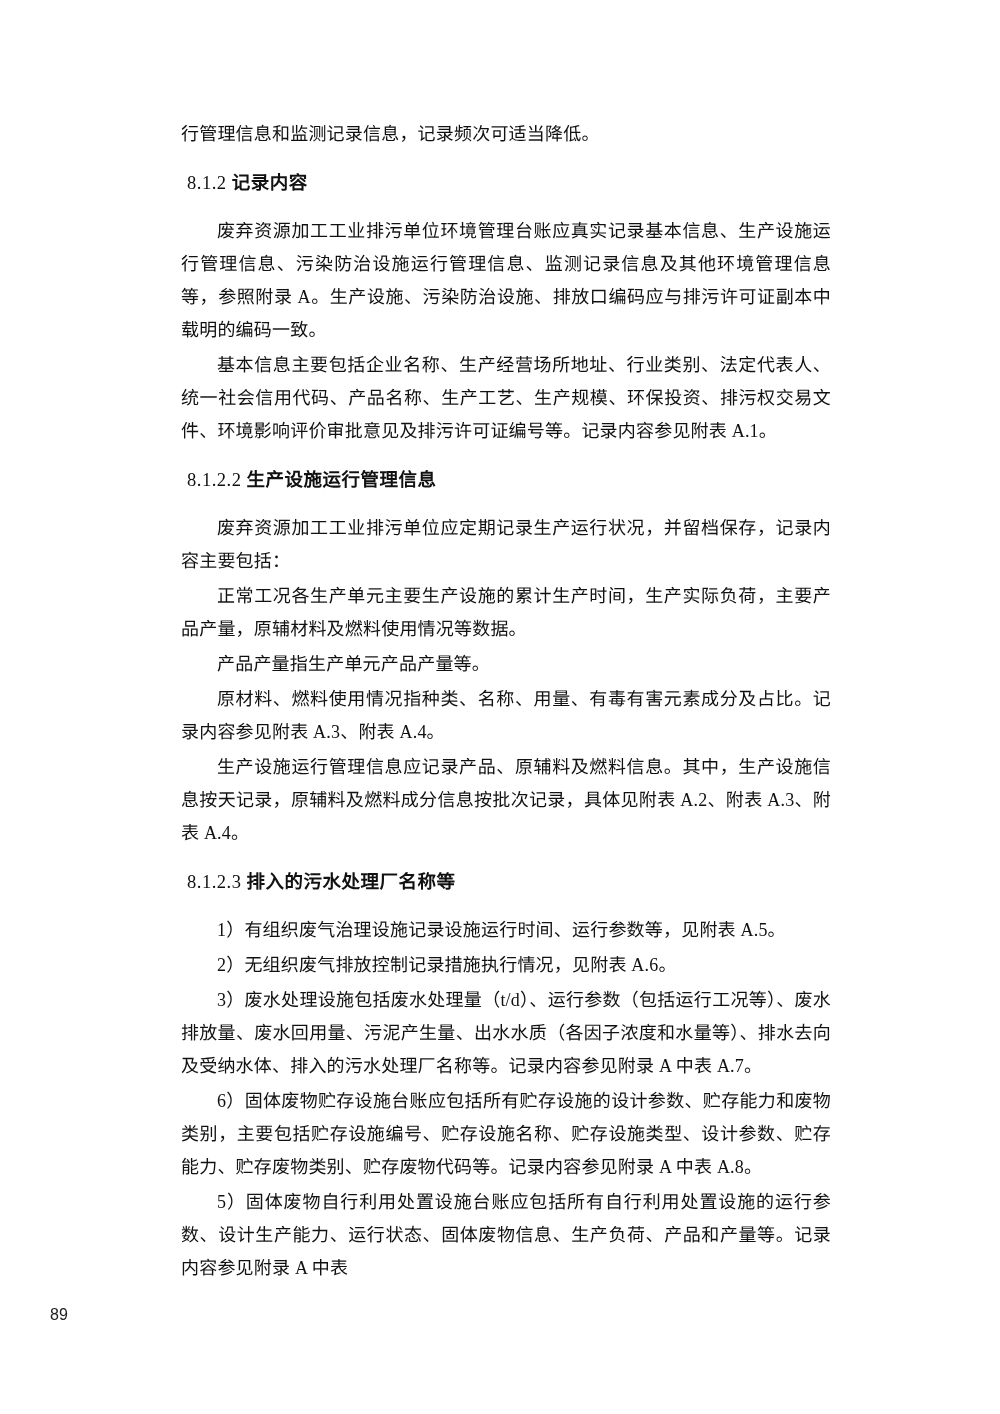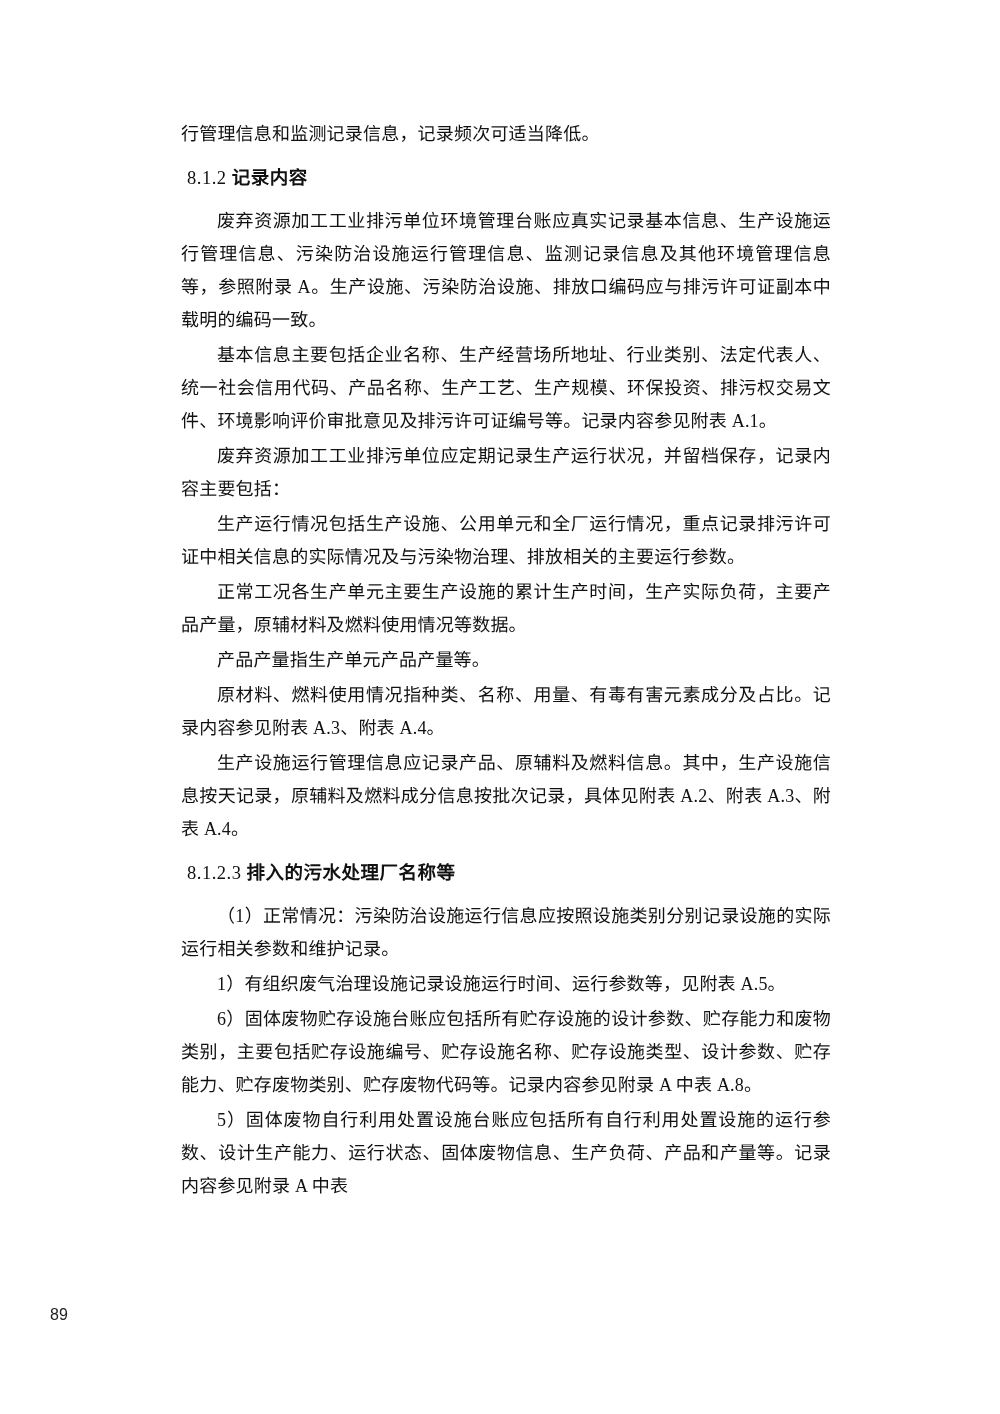--- a/index.html
+++ b/index.html
@@ -37,7 +37,7 @@
     margin: 8px 0;
     padding-left: 6px;
     font-size: 18.5px;
-    line-height: 38px;
+    line-height: 47px;
     font-weight: normal;
   }
   .heading .heading-num {

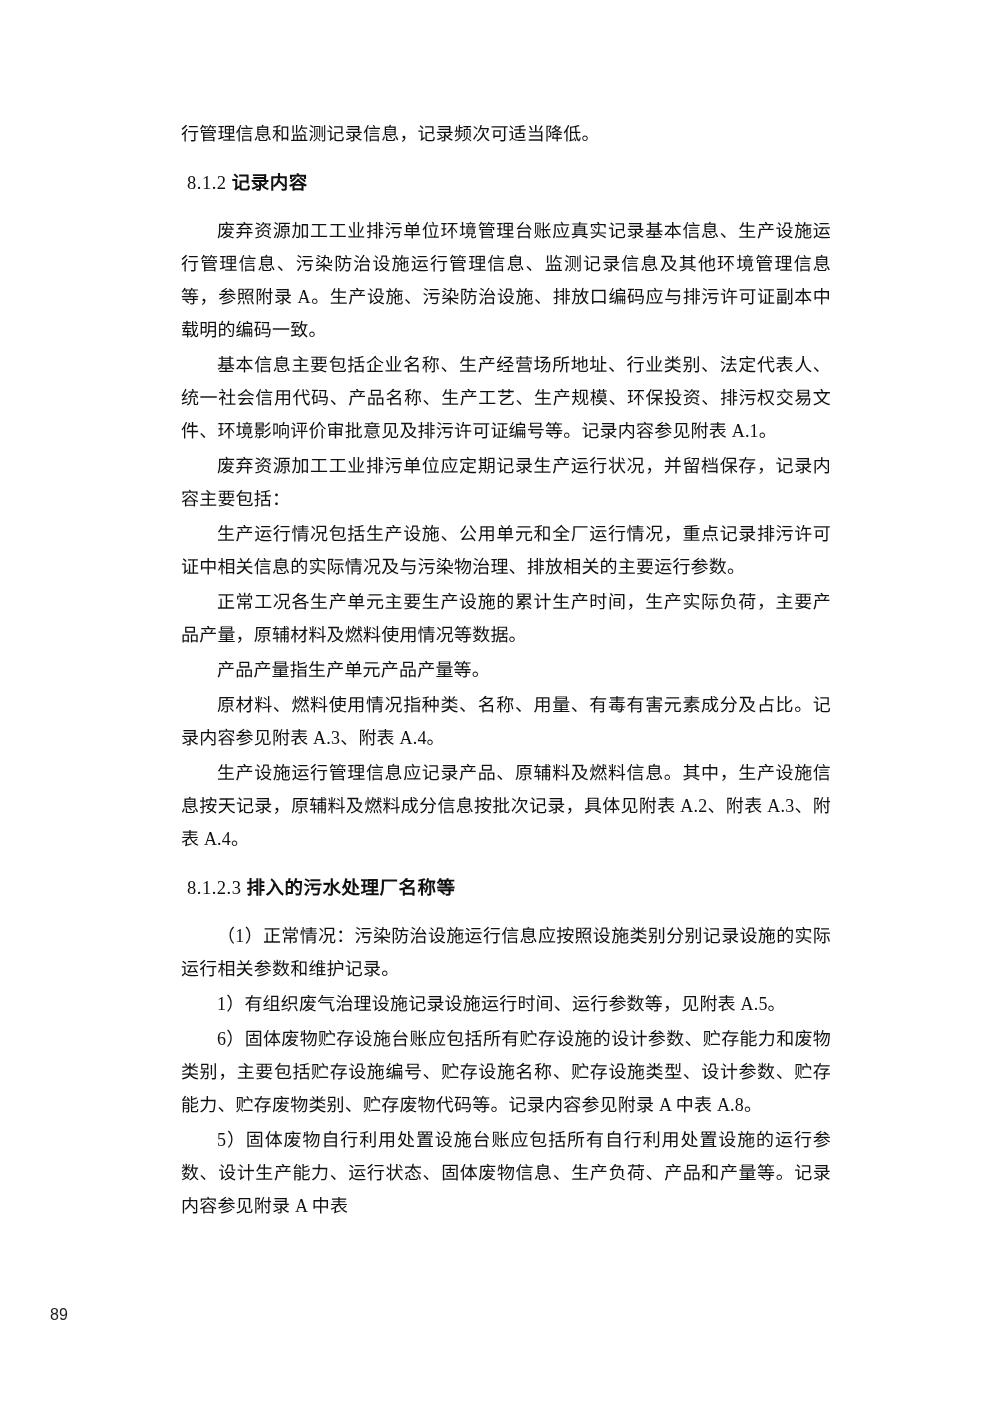--- a/index.html
+++ b/index.html
@@ -73,6 +73,7 @@
       <h3 class="heading"><span class="heading-num">8.1.2 </span> <span class="heading-title">记录内容</span></h3>
       <p class="para indent">废弃资源加工工业排污单位环境管理台账应真实记录基本信息、生产设施运行管理信息、污染防治设施运行管理信息、监测记录信息及其他环境管理信息等，参照附录 A。生产设施、污染防治设施、排放口编码应与排污许可证副本中载明的编码一致。</p>
       <p class="para indent">基本信息主要包括企业名称、生产经营场所地址、行业类别、法定代表人、统一社会信用代码、产品名称、生产工艺、生产规模、环保投资、排污权交易文件、环境影响评价审批意见及排污许可证编号等。记录内容参见附表 A.1。</p>
+      <h3 class="heading"><span class="heading-num">8.1.2.2 </span> <span class="heading-title">生产设施运行管理信息</span></h3>
       <p class="para indent">废弃资源加工工业排污单位应定期记录生产运行状况，并留档保存，记录内容主要包括：</p>
       <p class="para indent">生产运行情况包括生产设施、公用单元和全厂运行情况，重点记录排污许可证中相关信息的实际情况及与污染物治理、排放相关的主要运行参数。</p>
       <p class="para indent">正常工况各生产单元主要生产设施的累计生产时间，生产实际负荷，主要产品产量，原辅材料及燃料使用情况等数据。</p>

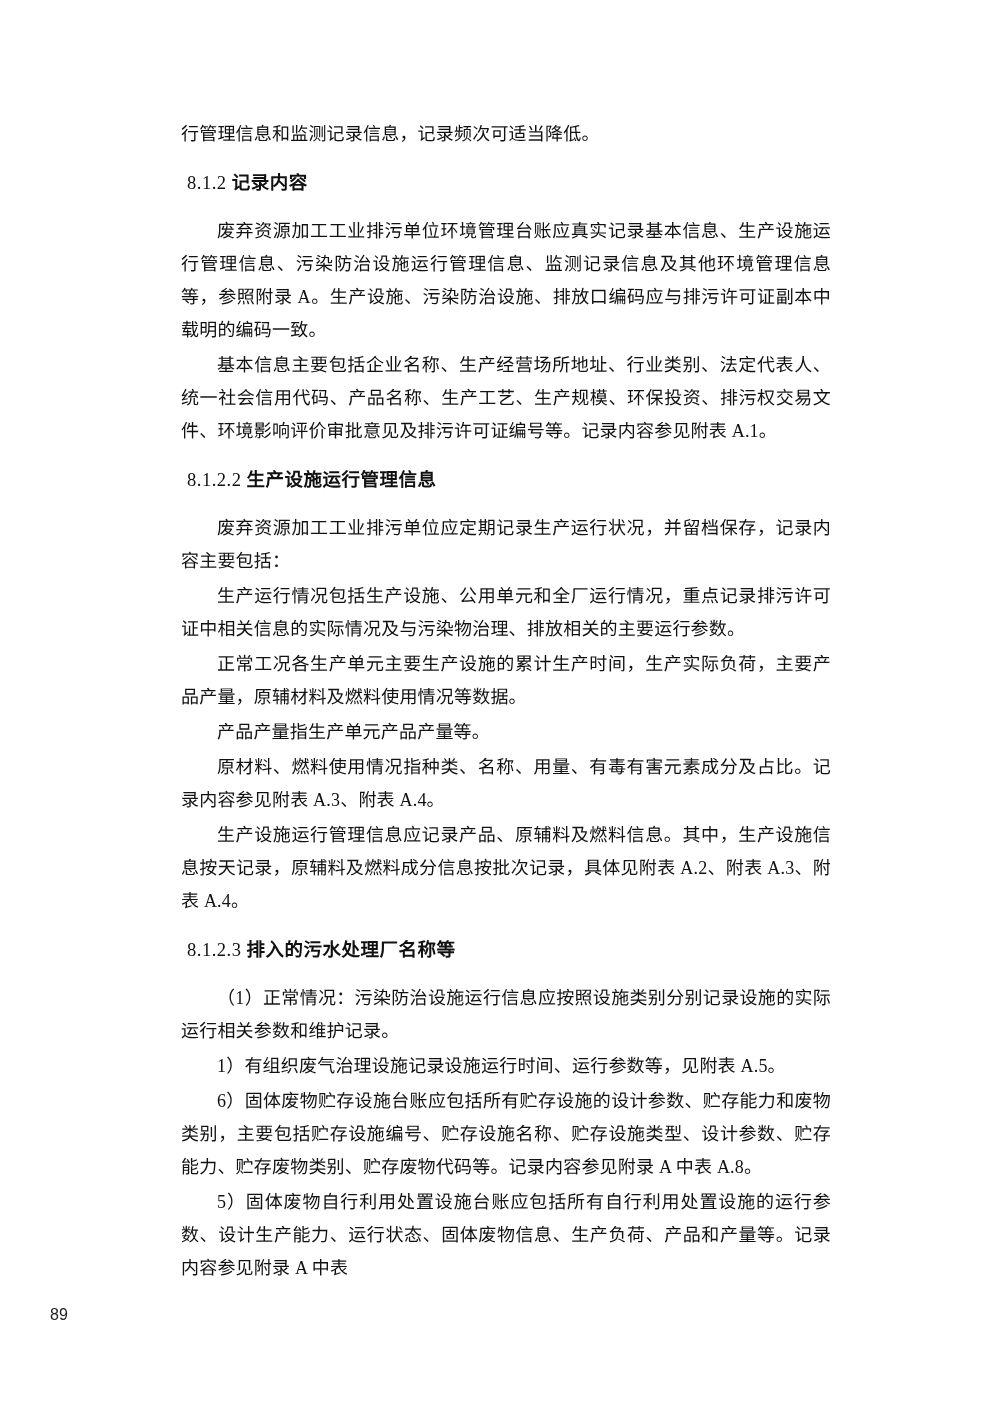--- a/index.html
+++ b/index.html
@@ -75,7 +75,6 @@
       <p class="para indent">基本信息主要包括企业名称、生产经营场所地址、行业类别、法定代表人、统一社会信用代码、产品名称、生产工艺、生产规模、环保投资、排污权交易文件、环境影响评价审批意见及排污许可证编号等。记录内容参见附表 A.1。</p>
       <h3 class="heading"><span class="heading-num">8.1.2.2 </span> <span class="heading-title">生产设施运行管理信息</span></h3>
       <p class="para indent">废弃资源加工工业排污单位应定期记录生产运行状况，并留档保存，记录内容主要包括：</p>
-      <p class="para indent">生产运行情况包括生产设施、公用单元和全厂运行情况，重点记录排污许可证中相关信息的实际情况及与污染物治理、排放相关的主要运行参数。</p>
       <p class="para indent">正常工况各生产单元主要生产设施的累计生产时间，生产实际负荷，主要产品产量，原辅材料及燃料使用情况等数据。</p>
       <p class="para indent">产品产量指生产单元产品产量等。</p>
       <p class="para indent">原材料、燃料使用情况指种类、名称、用量、有毒有害元素成分及占比。记录内容参见附表 A.3、附表 A.4。</p>

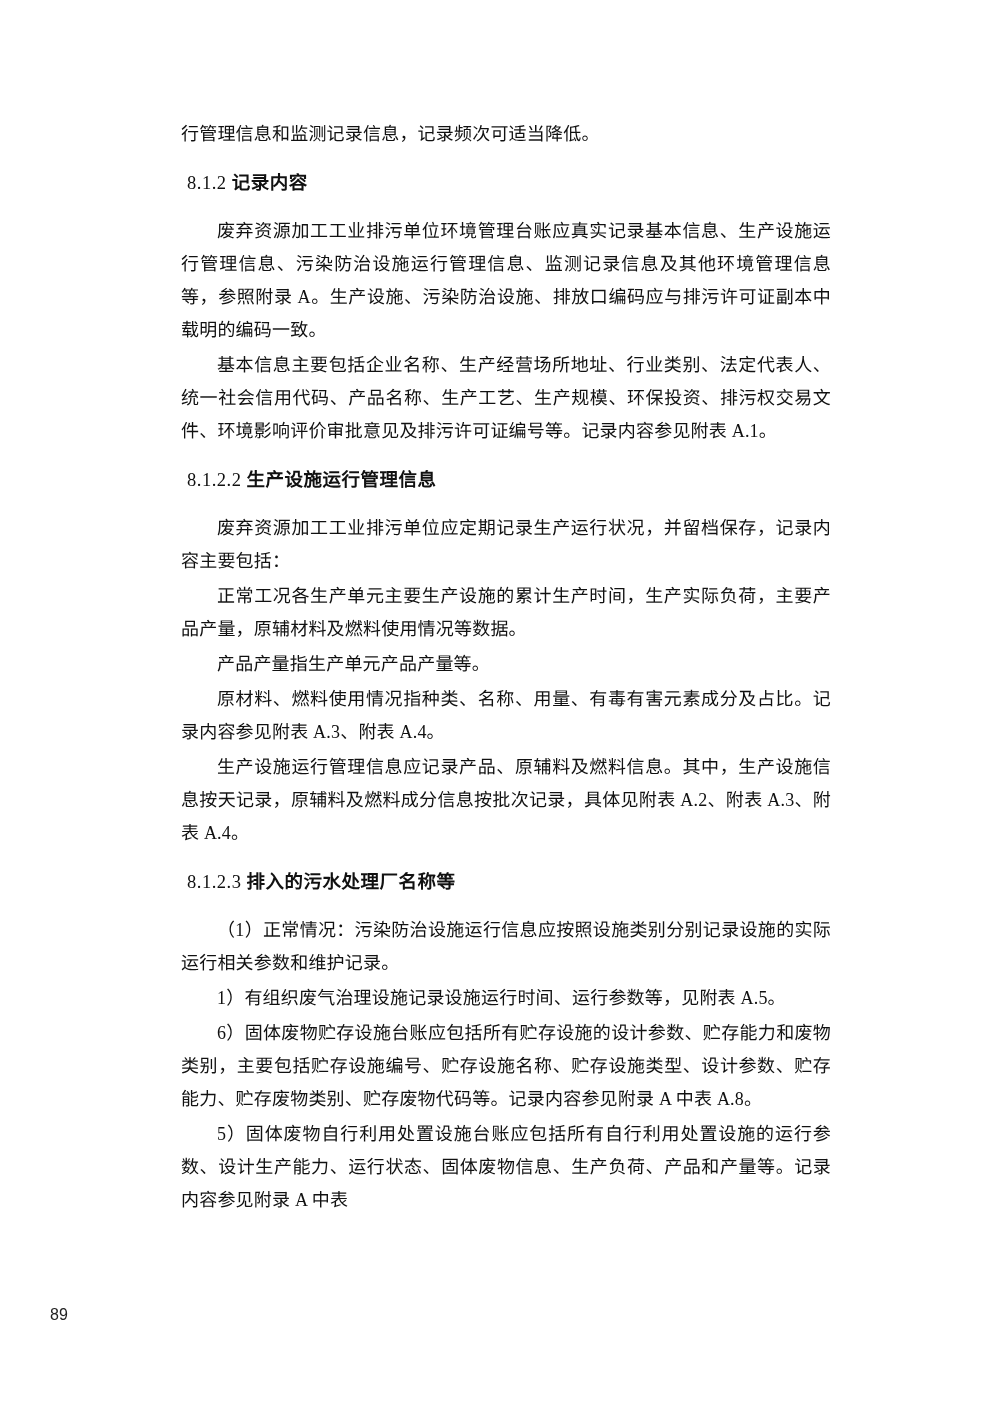--- a/index.html
+++ b/index.html
@@ -80,7 +80,6 @@
       <p class="para indent">原材料、燃料使用情况指种类、名称、用量、有毒有害元素成分及占比。记录内容参见附表 A.3、附表 A.4。</p>
       <p class="para indent">生产设施运行管理信息应记录产品、原辅料及燃料信息。其中，生产设施信息按天记录，原辅料及燃料成分信息按批次记录，具体见附表 A.2、附表 A.3、附表 A.4。</p>
       <h3 class="heading"><span class="heading-num">8.1.2.3 </span> <span class="heading-title">排入的污水处理厂名称等</span></h3>
-      <p class="para indent">（1）正常情况：污染防治设施运行信息应按照设施类别分别记录设施的实际运行相关参数和维护记录。</p>
       <p class="para indent">1）有组织废气治理设施记录设施运行时间、运行参数等，见附表 A.5。</p>
       <p class="para indent">6）固体废物贮存设施台账应包括所有贮存设施的设计参数、贮存能力和废物类别，主要包括贮存设施编号、贮存设施名称、贮存设施类型、设计参数、贮存能力、贮存废物类别、贮存废物代码等。记录内容参见附录 A 中表 A.8。</p>
       <p class="para indent">5）固体废物自行利用处置设施台账应包括所有自行利用处置设施的运行参数、设计生产能力、运行状态、固体废物信息、生产负荷、产品和产量等。记录内容参见附录 A 中表</p>

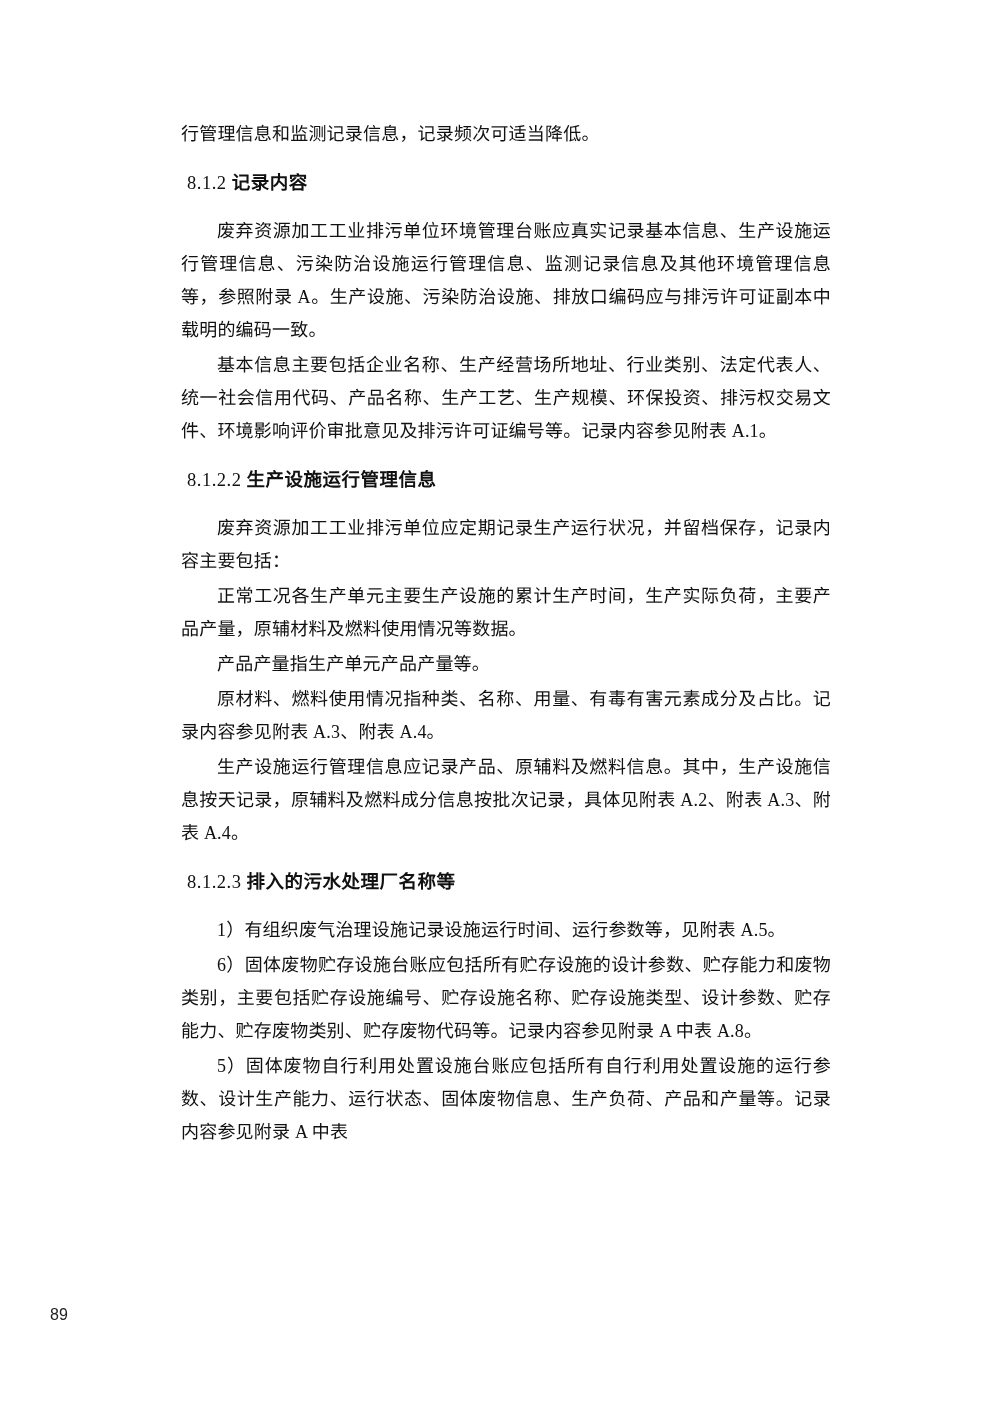--- a/index.html
+++ b/index.html
@@ -81,6 +81,7 @@
       <p class="para indent">生产设施运行管理信息应记录产品、原辅料及燃料信息。其中，生产设施信息按天记录，原辅料及燃料成分信息按批次记录，具体见附表 A.2、附表 A.3、附表 A.4。</p>
       <h3 class="heading"><span class="heading-num">8.1.2.3 </span> <span class="heading-title">排入的污水处理厂名称等</span></h3>
       <p class="para indent">1）有组织废气治理设施记录设施运行时间、运行参数等，见附表 A.5。</p>
+      <p class="para indent">2）无组织废气排放控制记录措施执行情况，见附表 A.6。</p>
       <p class="para indent">6）固体废物贮存设施台账应包括所有贮存设施的设计参数、贮存能力和废物类别，主要包括贮存设施编号、贮存设施名称、贮存设施类型、设计参数、贮存能力、贮存废物类别、贮存废物代码等。记录内容参见附录 A 中表 A.8。</p>
       <p class="para indent">5）固体废物自行利用处置设施台账应包括所有自行利用处置设施的运行参数、设计生产能力、运行状态、固体废物信息、生产负荷、产品和产量等。记录内容参见附录 A 中表</p>
     </main>

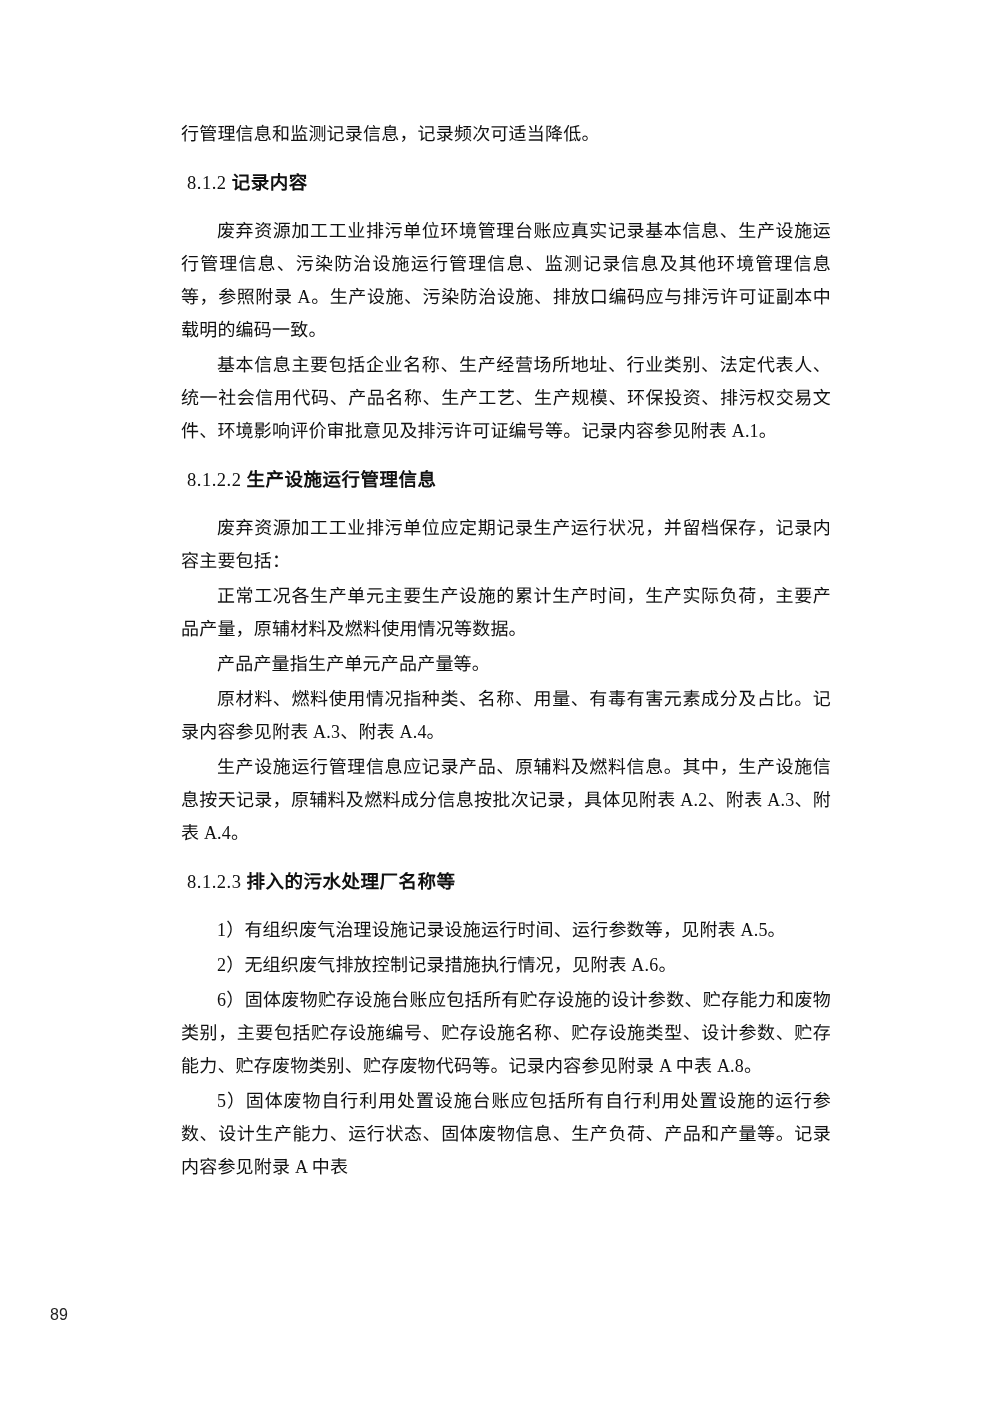--- a/index.html
+++ b/index.html
@@ -82,6 +82,7 @@
       <h3 class="heading"><span class="heading-num">8.1.2.3 </span> <span class="heading-title">排入的污水处理厂名称等</span></h3>
       <p class="para indent">1）有组织废气治理设施记录设施运行时间、运行参数等，见附表 A.5。</p>
       <p class="para indent">2）无组织废气排放控制记录措施执行情况，见附表 A.6。</p>
+      <p class="para indent">3）废水处理设施包括废水处理量（t/d）、运行参数（包括运行工况等）、废水排放量、废水回用量、污泥产生量、出水水质（各因子浓度和水量等）、排水去向及受纳水体、排入的污水处理厂名称等。记录内容参见附录 A 中表 A.7。</p>
       <p class="para indent">6）固体废物贮存设施台账应包括所有贮存设施的设计参数、贮存能力和废物类别，主要包括贮存设施编号、贮存设施名称、贮存设施类型、设计参数、贮存能力、贮存废物类别、贮存废物代码等。记录内容参见附录 A 中表 A.8。</p>
       <p class="para indent">5）固体废物自行利用处置设施台账应包括所有自行利用处置设施的运行参数、设计生产能力、运行状态、固体废物信息、生产负荷、产品和产量等。记录内容参见附录 A 中表</p>
     </main>

